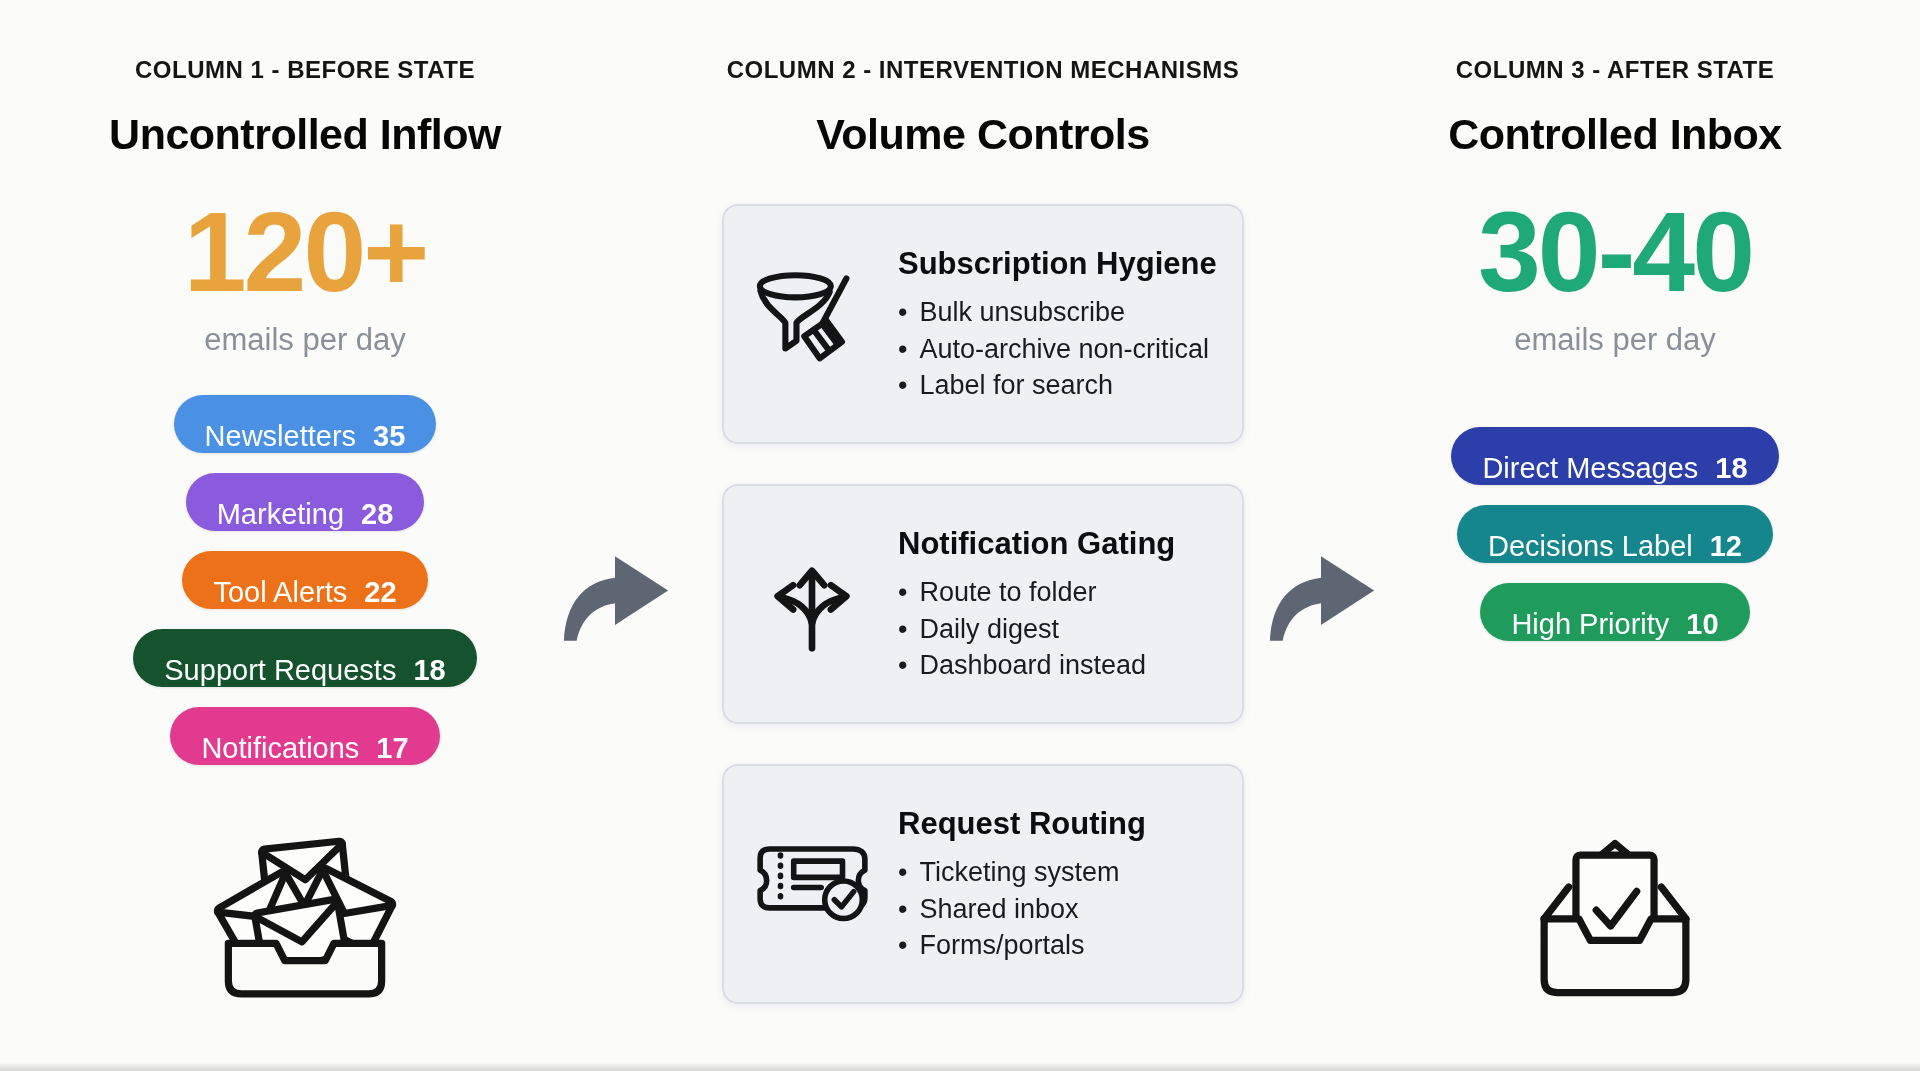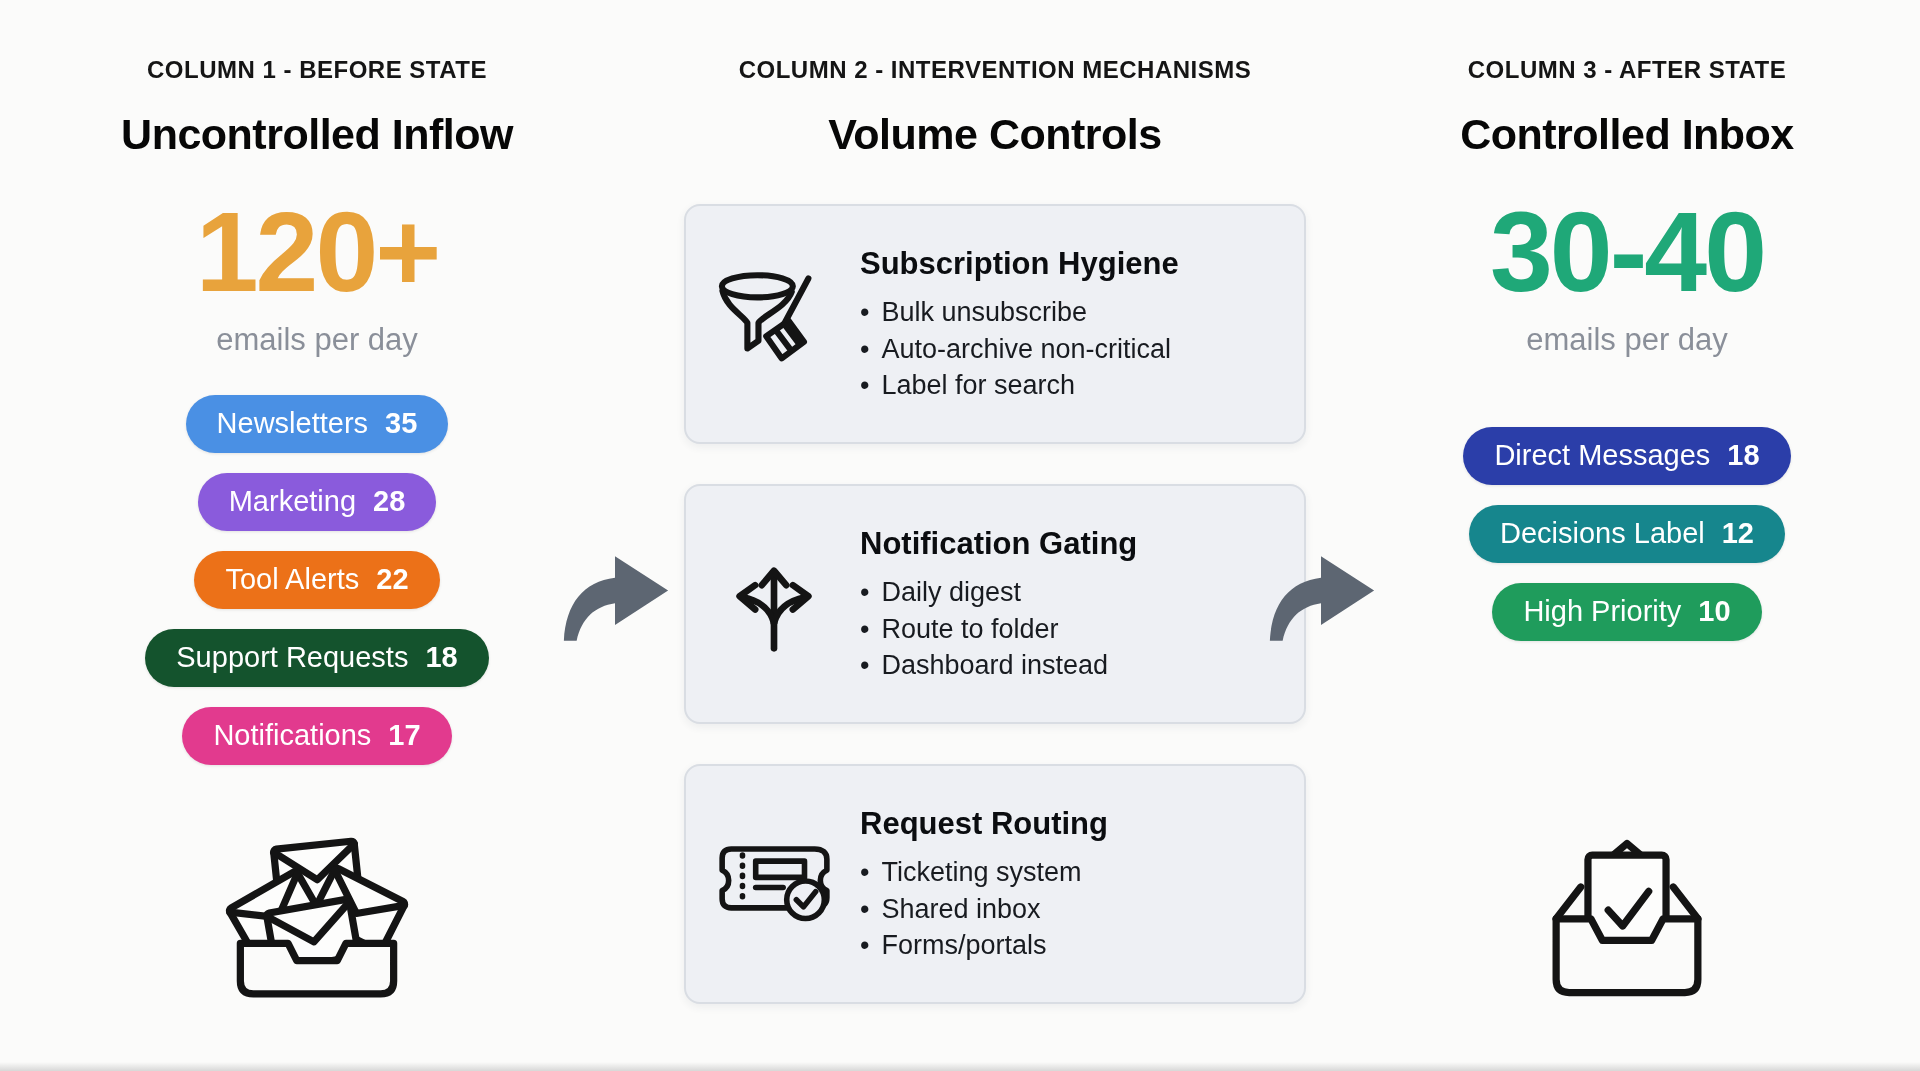--- a/index.html
+++ b/index.html
@@ -9,7 +9,7 @@
     font-family:"Liberation Sans", sans-serif;
     color:#111;
   }
-  .col{position:absolute; top:40px; display:flex; flex-direction:column; align-items:center;margin-left:12px;}
+  .col{position:absolute; top:40px; display:flex; flex-direction:column; align-items:center;}
   .col-before{left:0; width:610px;}
   .col-mid{left:678px; width:610px;}
   .col-after{left:1310px; width:610px;}

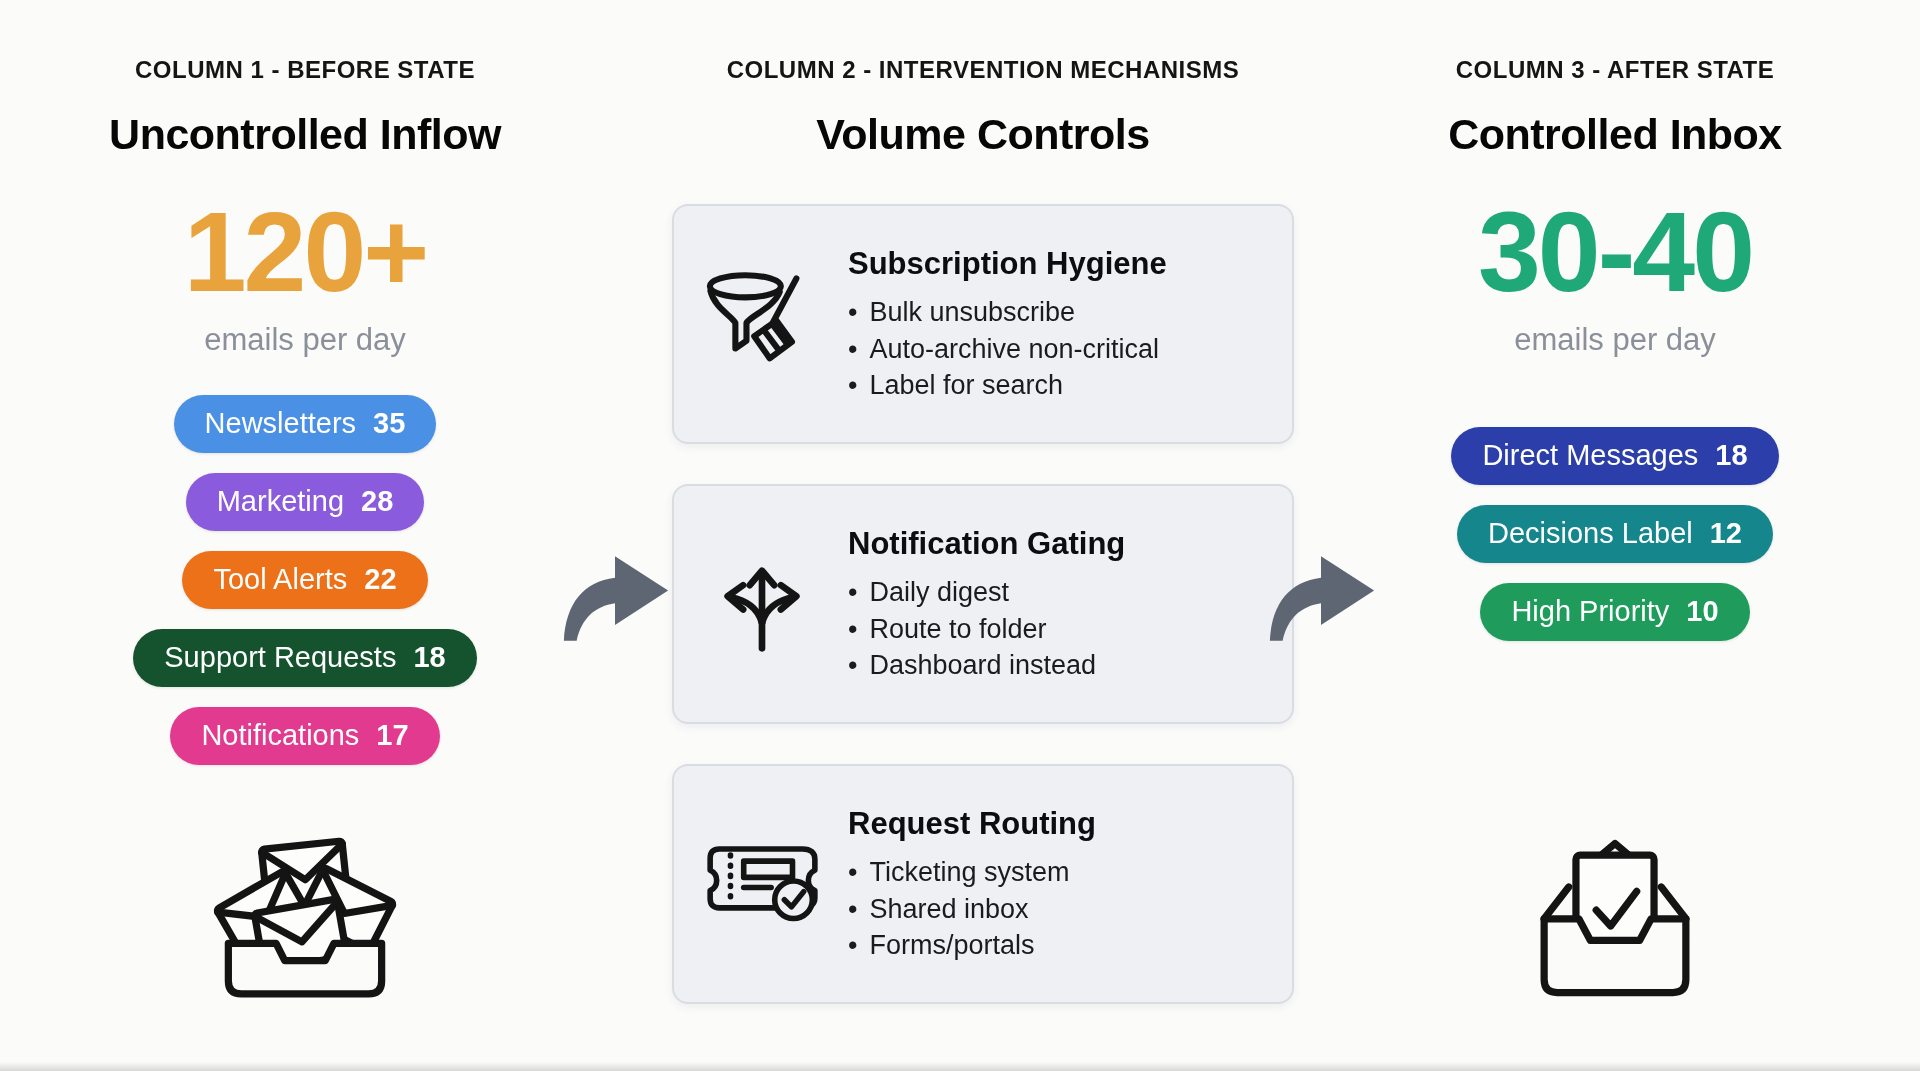--- a/index.html
+++ b/index.html
@@ -43,7 +43,7 @@
 
   .cards{display:flex; flex-direction:column; margin-top:44px; gap:40px;}
   .card{
-    box-sizing:border-box; width:622px; height:240px;
+    box-sizing:border-box; width:522px; height:240px;
     background:#eef0f4; border:2px solid #d9dde3; border-radius:16px;
     box-shadow:0 3px 8px rgba(40,50,70,.07);
     display:flex; align-items:center; padding:0 26px 0 24px; gap:22px;

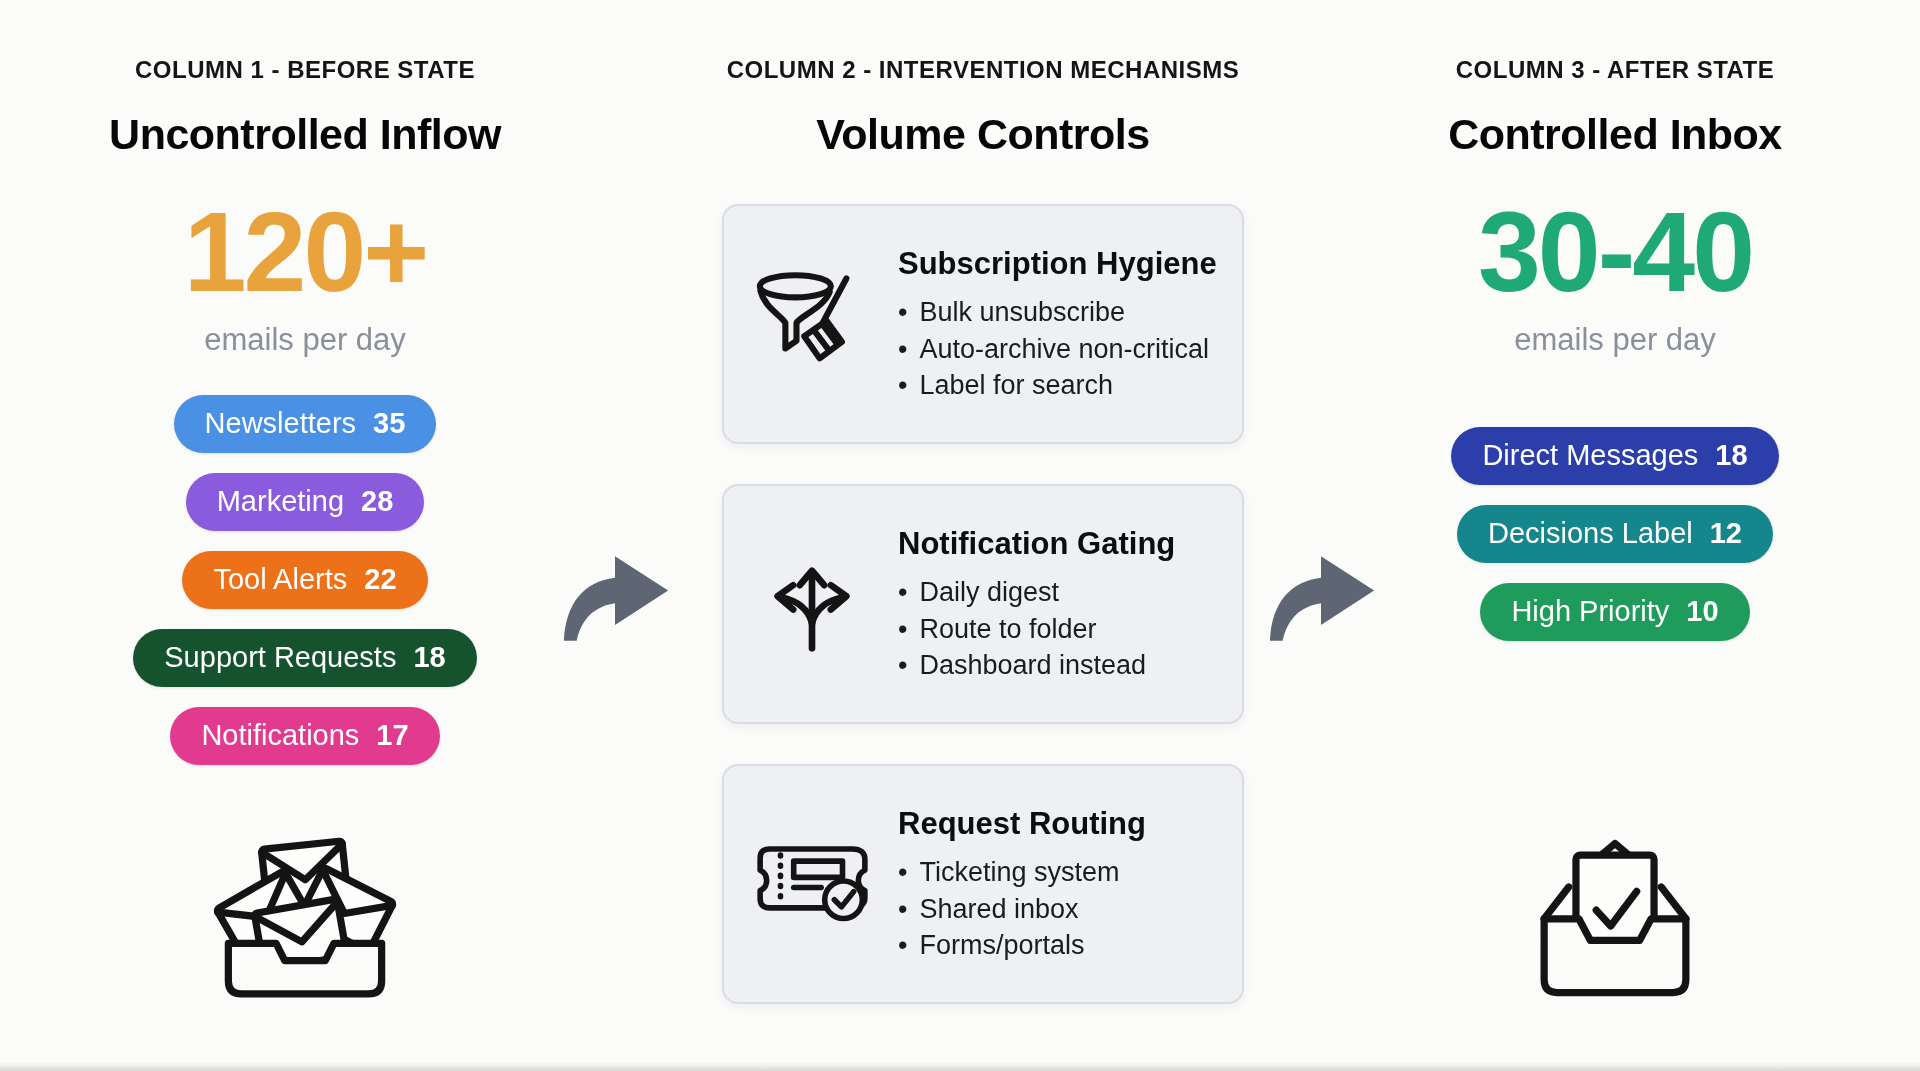--- a/index.html
+++ b/index.html
@@ -31,7 +31,7 @@
   .pill-list-after{margin-top:68px;}
   .pill{
     height:58px; border-radius:29px; padding:0 31px;
-    display:flex; align-items:center; color:#fff; font-size:29px; white-space:nowrap;
+    display:flex; align-items:flex-end; color:#fff; font-size:29px; white-space:nowrap;
     box-shadow:0 1px 3px rgba(0,0,0,.10);
   }
   .pill-label{font-weight:400;}

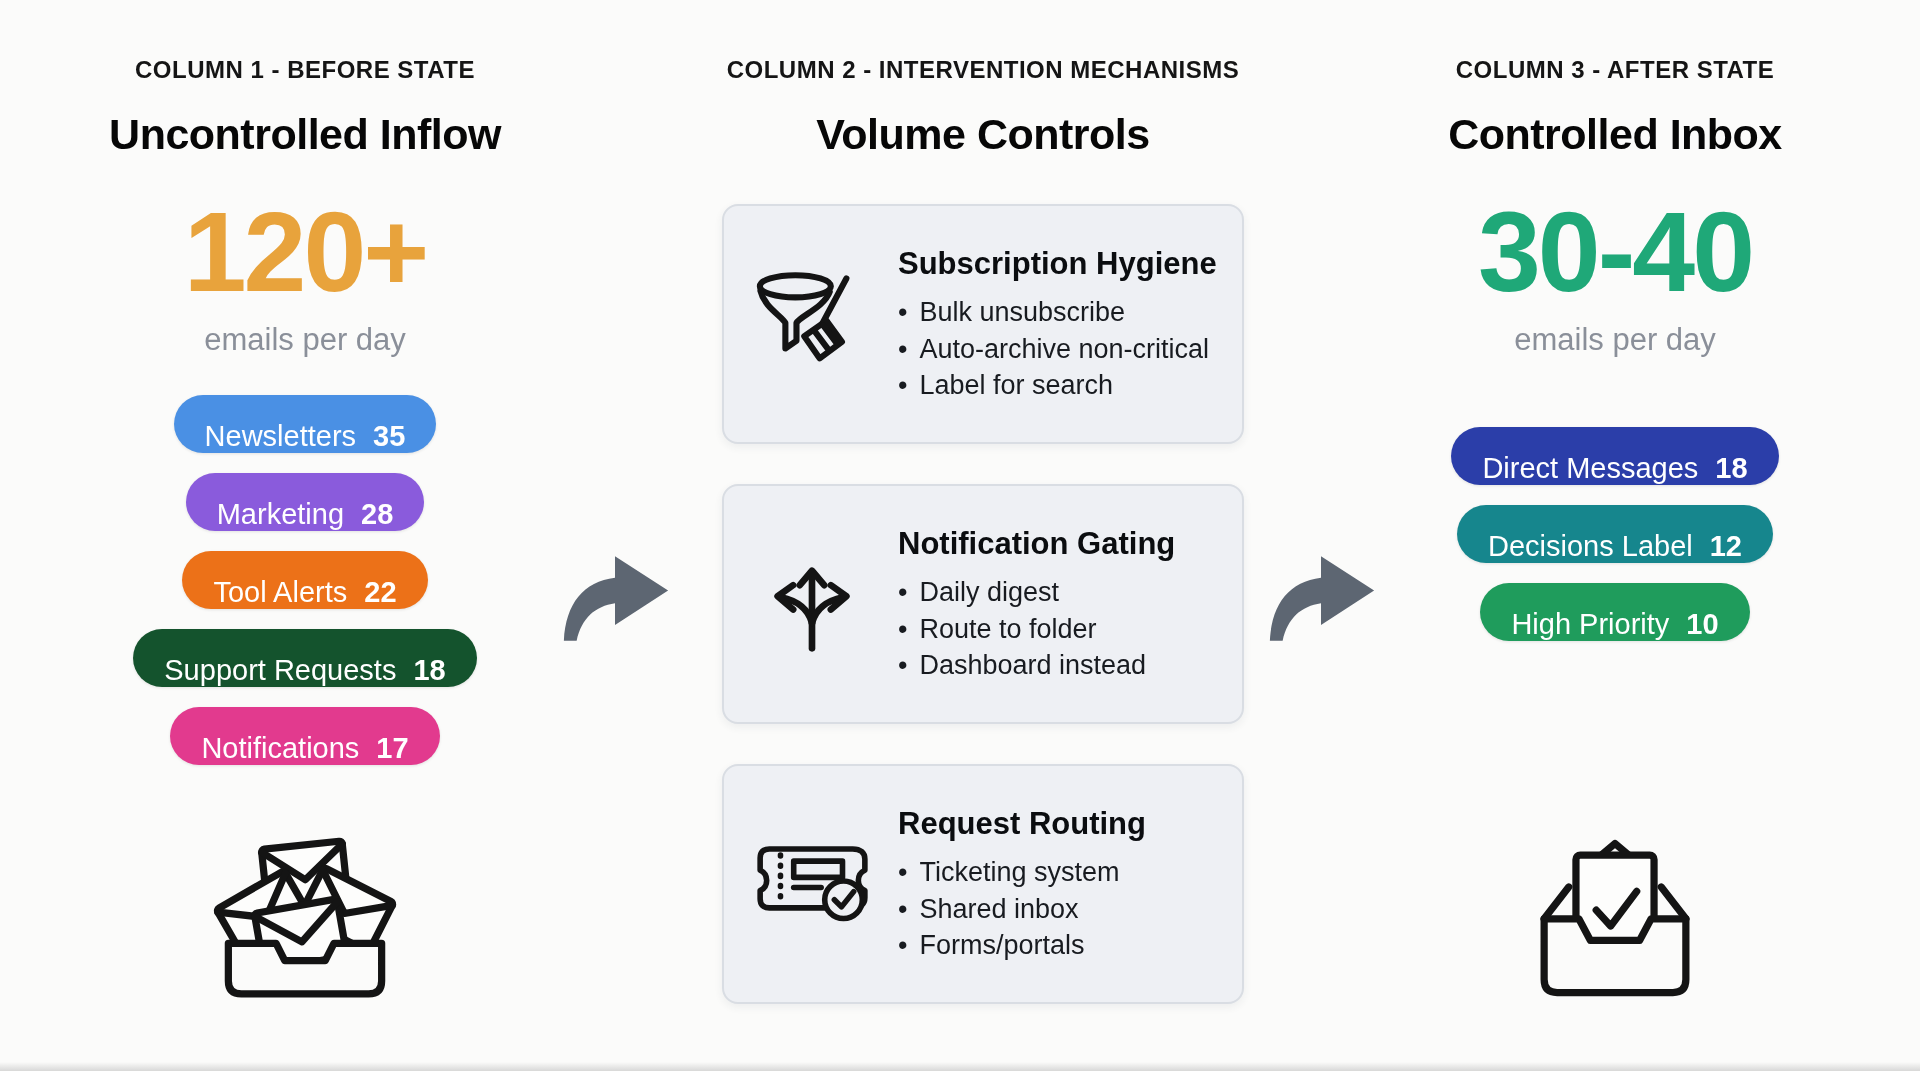--- a/index.html
+++ b/index.html
@@ -175,10 +175,10 @@
           <div class="card-title">Notification Gating</div>
           <ul class="card-bullets">
             <li>
+                <span>Route to folder</span>
+              </li>
+            <li>
                 <span>Daily digest</span>
-              </li>
-            <li>
-                <span>Route to folder</span>
               </li>
             <li>
                 <span>Dashboard instead</span>

